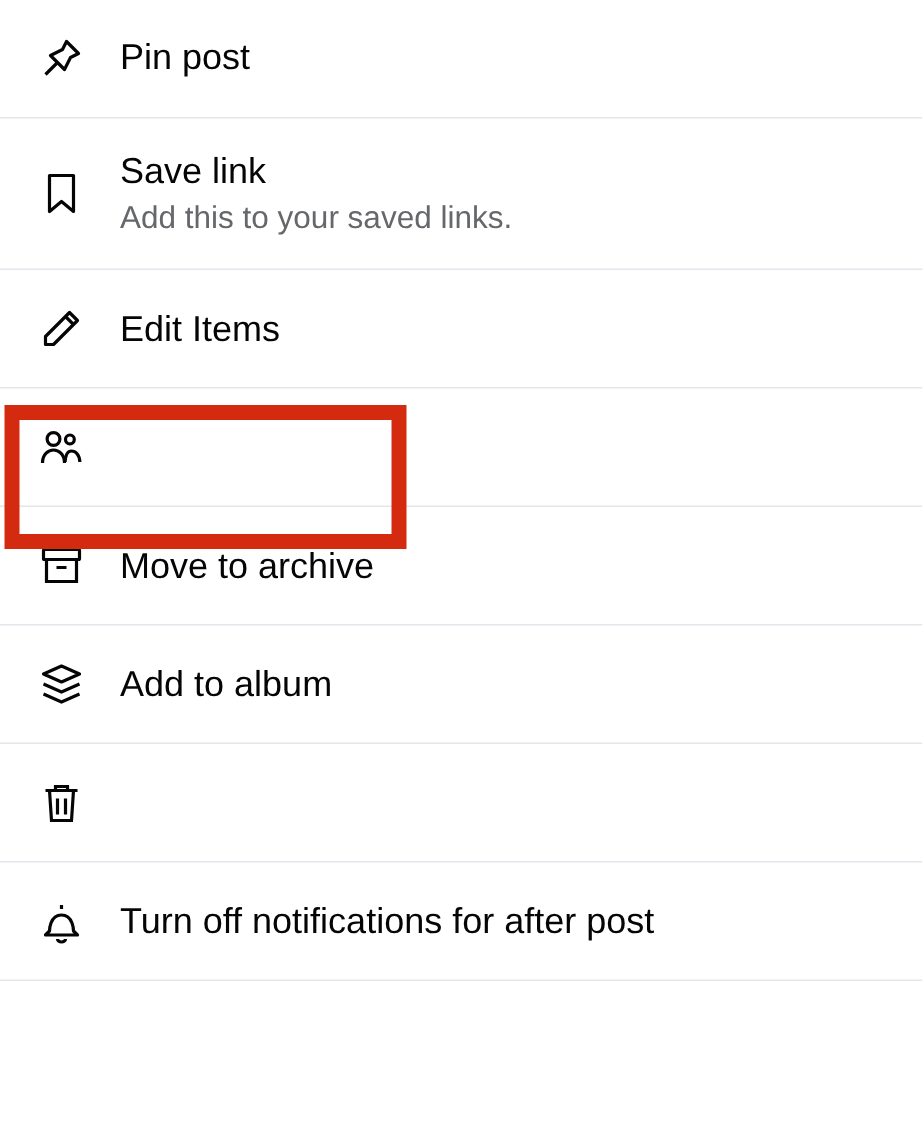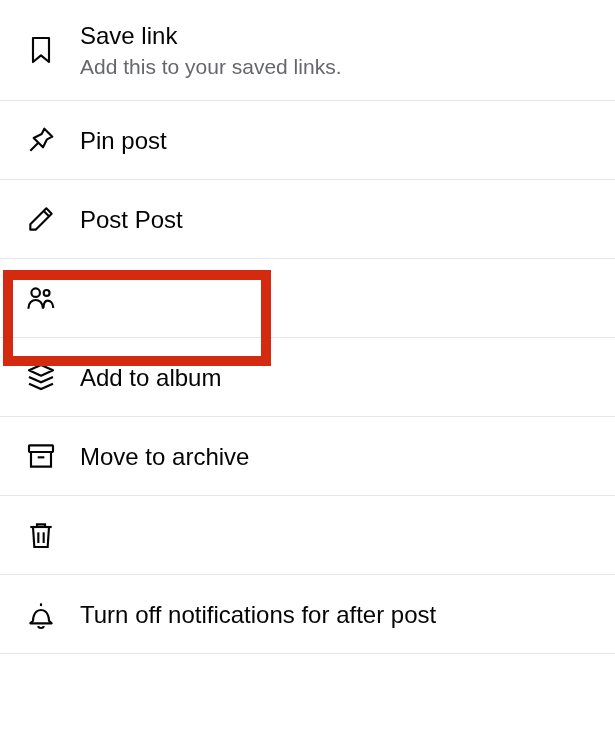--- a/index.html
+++ b/index.html
@@ -78,24 +78,24 @@
   <div class="menu-item">
     <span class="icon-wrap">
       <svg viewBox="0 0 24 24">
+        <path d="M14.5 3.5 L20.5 9.5 L16.5 11.5 L13.5 17.5 L6.5 10.5 L12.5 7.5 Z" stroke-linejoin="round"></path>
+        <line x1="10" y1="14" x2="4" y2="20"></line>
+      </svg>
+    </span>
+    <div class="labels">
+      <span class="title">Pin post</span>
+    </div>
+  </div>
+
+  <div class="menu-item">
+    <span class="icon-wrap">
+      <svg viewBox="0 0 24 24">
         <path d="M6 3 H18 V21 L12 16 L6 21 Z" stroke-linejoin="round"></path>
       </svg>
     </span>
     <div class="labels">
       <span class="title">Save link</span>
       <span class="subtitle">Add this to your saved links.</span>
-    </div>
-  </div>
-
-  <div class="menu-item">
-    <span class="icon-wrap">
-      <svg viewBox="0 0 24 24">
-        <path d="M14.5 3.5 L20.5 9.5 L16.5 11.5 L13.5 17.5 L6.5 10.5 L12.5 7.5 Z" stroke-linejoin="round"></path>
-        <line x1="10" y1="14" x2="4" y2="20"></line>
-      </svg>
-    </span>
-    <div class="labels">
-      <span class="title">Pin post</span>
     </div>
   </div>
 

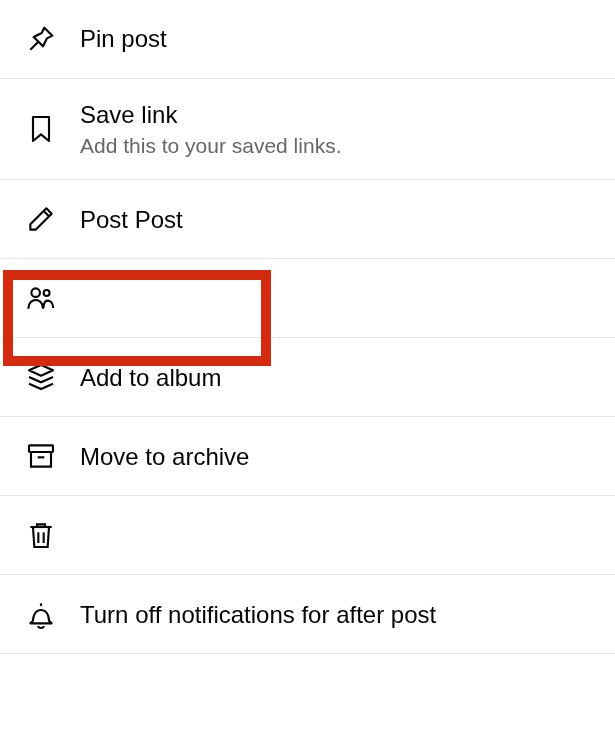--- a/index.html
+++ b/index.html
@@ -107,7 +107,7 @@
       </svg>
     </span>
     <div class="labels">
-      <span class="title">Post Post</span>
+      <span class="title">Edit Items</span>
     </div>
   </div>
 

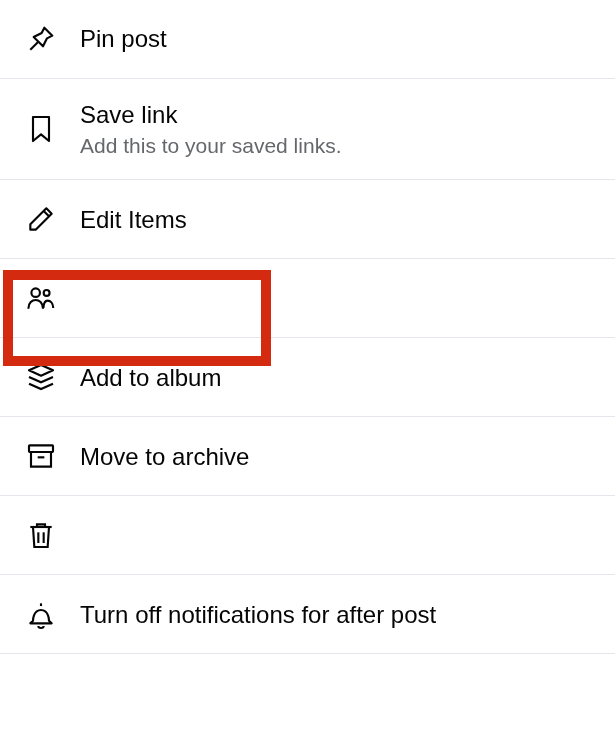--- a/index.html
+++ b/index.html
@@ -125,6 +125,19 @@
   <div class="menu-item">
     <span class="icon-wrap">
       <svg viewBox="0 0 24 24">
+        <rect x="3" y="4" width="18" height="5" rx="0.5"></rect>
+        <path d="M4.5 9 V20 H19.5 V9"></path>
+        <line x1="9.5" y1="13" x2="14.5" y2="13"></line>
+      </svg>
+    </span>
+    <div class="labels">
+      <span class="title">Move to archive</span>
+    </div>
+  </div>
+
+  <div class="menu-item">
+    <span class="icon-wrap">
+      <svg viewBox="0 0 24 24">
         <path d="M3 7 L12 3 L21 7 L12 11 Z" stroke-linejoin="round"></path>
         <path d="M3 12 L12 16 L21 12"></path>
         <path d="M3 17 L12 21 L21 17"></path>
@@ -132,19 +145,6 @@
     </span>
     <div class="labels">
       <span class="title">Add to album</span>
-    </div>
-  </div>
-
-  <div class="menu-item">
-    <span class="icon-wrap">
-      <svg viewBox="0 0 24 24">
-        <rect x="3" y="4" width="18" height="5" rx="0.5"></rect>
-        <path d="M4.5 9 V20 H19.5 V9"></path>
-        <line x1="9.5" y1="13" x2="14.5" y2="13"></line>
-      </svg>
-    </span>
-    <div class="labels">
-      <span class="title">Move to archive</span>
     </div>
   </div>
 

